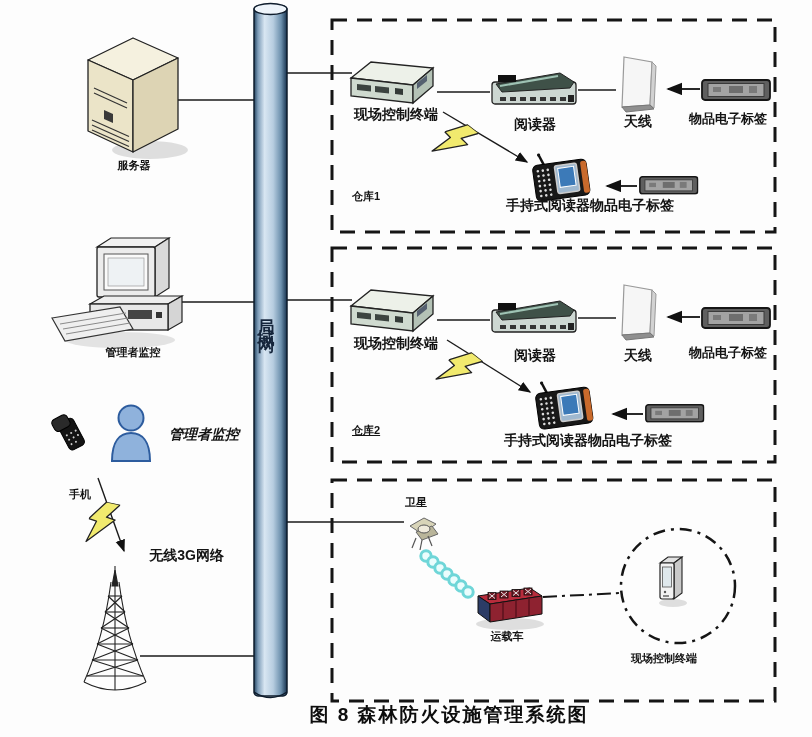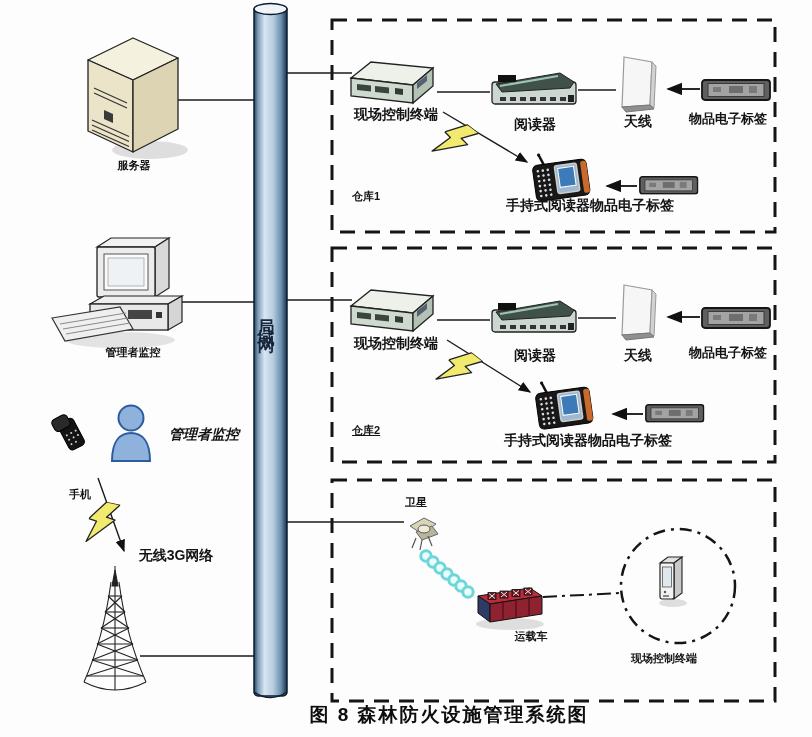--- a/index.html
+++ b/index.html
@@ -313,7 +313,7 @@
 <div class="lbl md" style="left:83px;top:346px;width:100px;">管理者监控</div>
 <div class="lbl md" style="left:56px;top:460px;width:48px;margin-top:28px;">手机</div>
 <div class="lbl" style="left:156px;top:426px;width:96px;font-style:italic;">管理者监控</div>
-<div class="lbl" style="left:128px;top:547px;width:96px;">无线3G网络</div>
+<div class="lbl" style="left:128px;top:547px;width:96px;text-align:right;">无线3G网络</div>
 <div class="lbl" id="lan-label" style="left:256px;top:306px;">局域网</div>
 
 <div class="lbl md left" style="left:352px;top:190px;">仓库1</div>

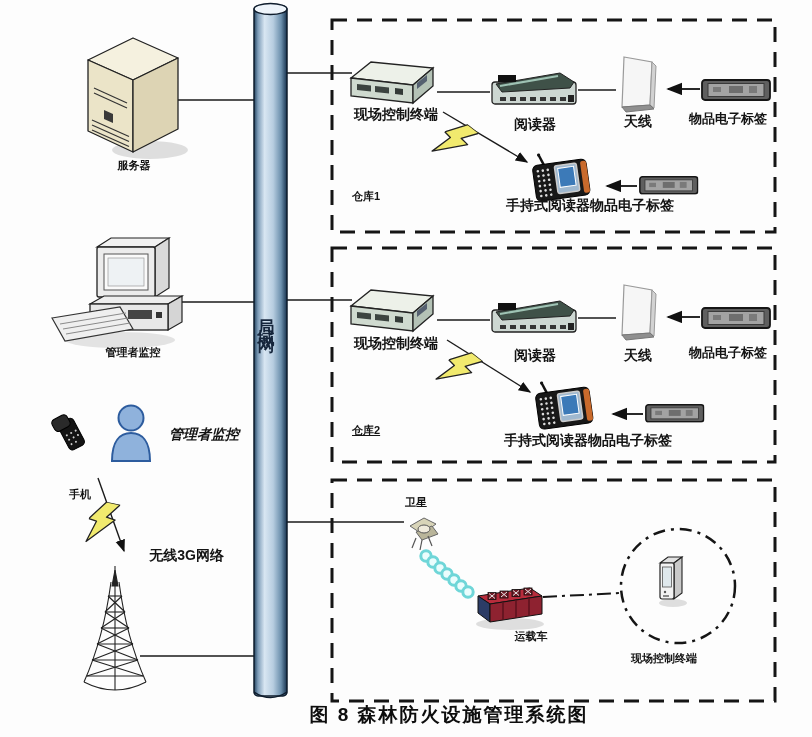--- a/index.html
+++ b/index.html
@@ -331,7 +331,7 @@
 <div class="lbl left" style="left:504px;top:432px;"><span>手持式阅读器</span><span>物品电子标签</span></div>
 
 <div class="lbl md" style="left:392px;top:496px;width:48px;">卫星</div>
-<div class="lbl md" style="left:498px;top:630px;width:66px;">运载车</div>
+<div class="lbl md" style="left:474px;top:630px;width:66px;">运载车</div>
 <div class="lbl md" style="left:606px;top:652px;width:116px;">现场控制终端</div>
 
 <div class="lbl" id="caption" style="left:0;top:704px;width:812px;padding-left:43px;">图 8 森林防火设施管理系统图</div>

